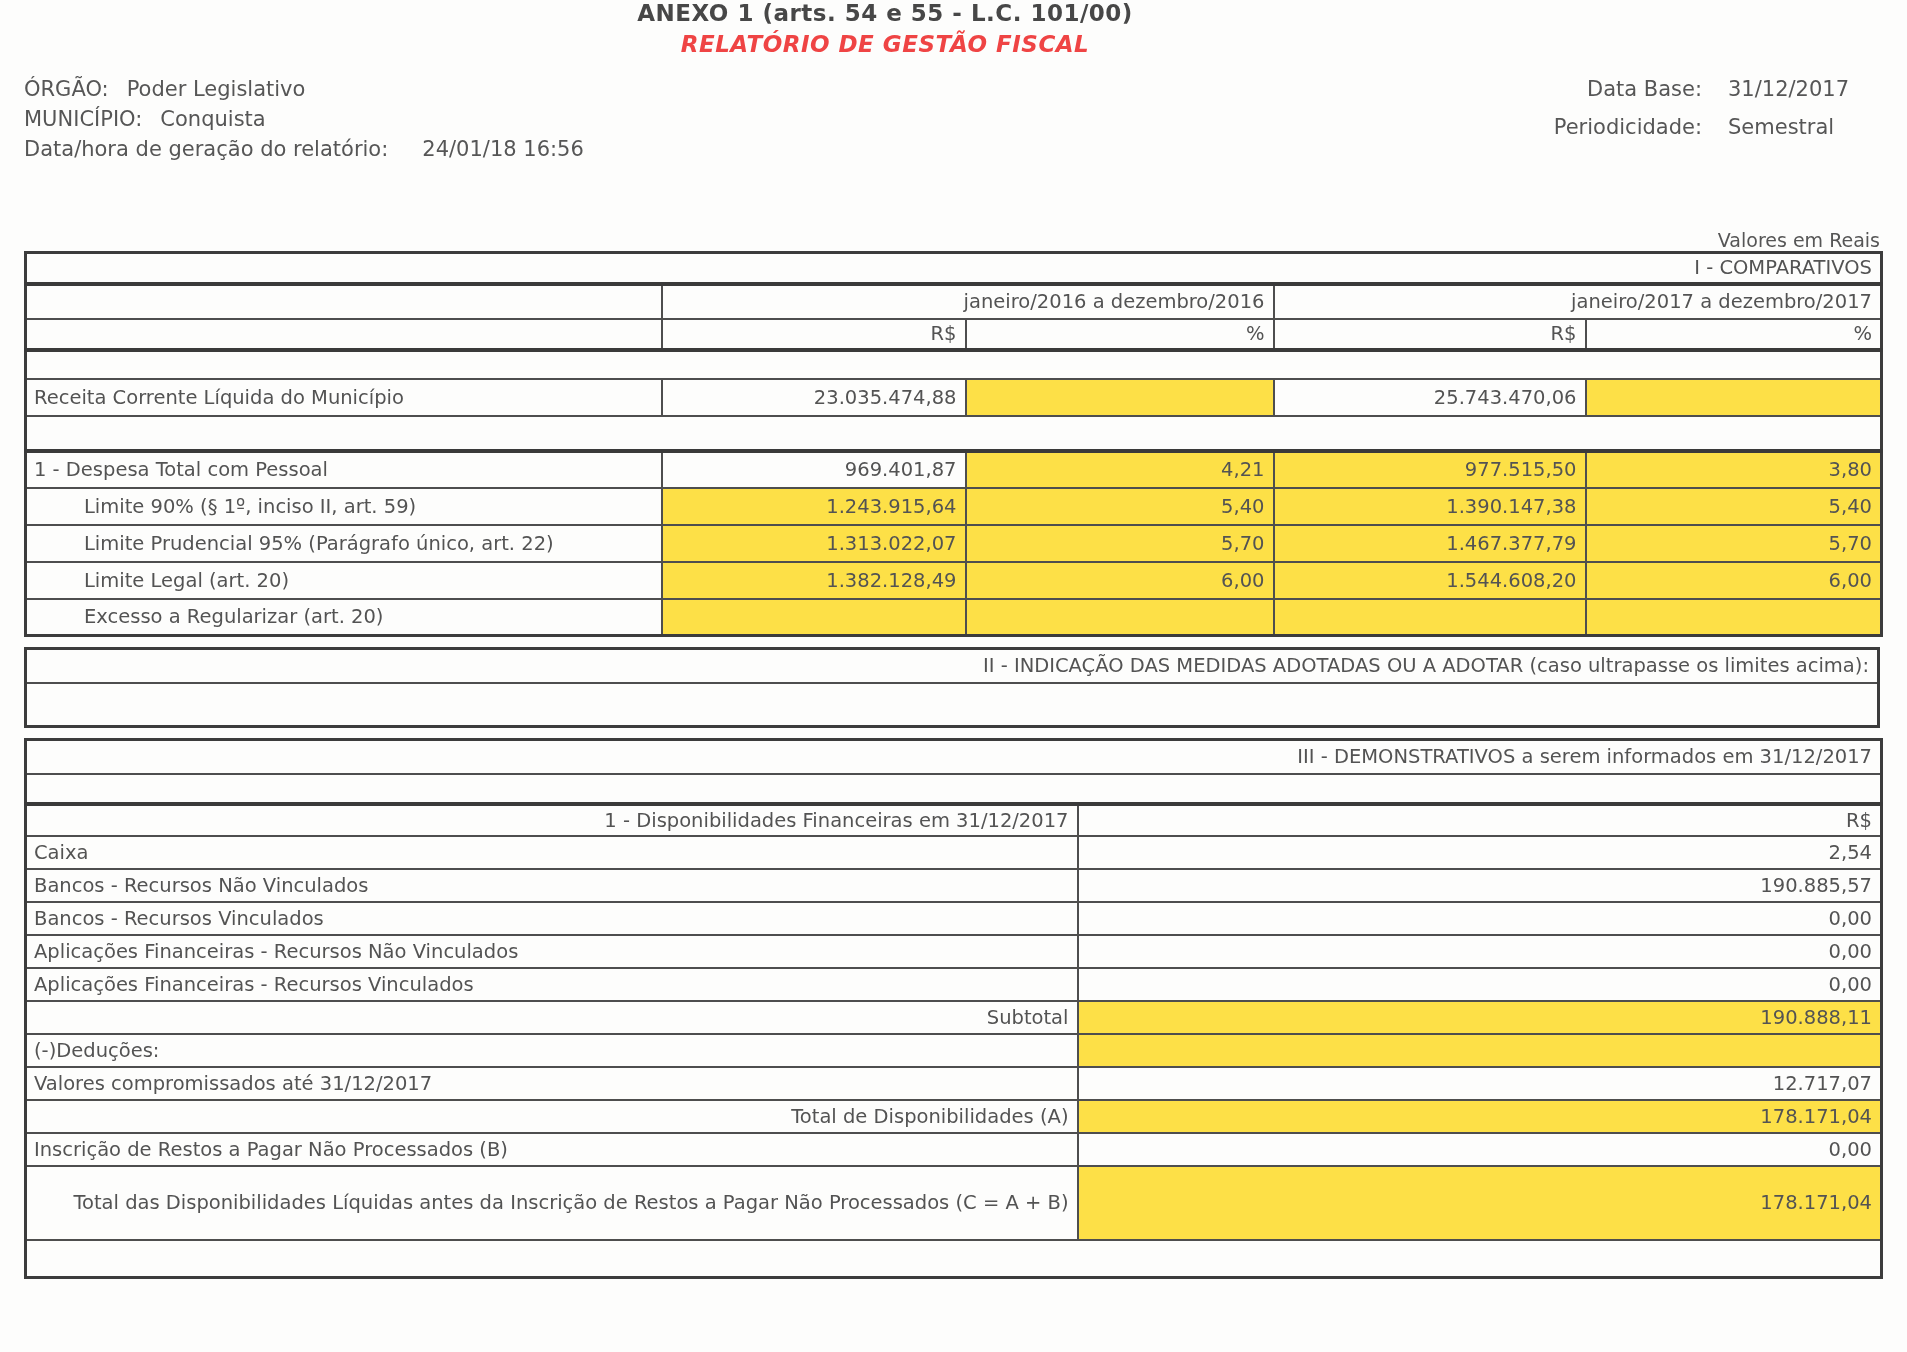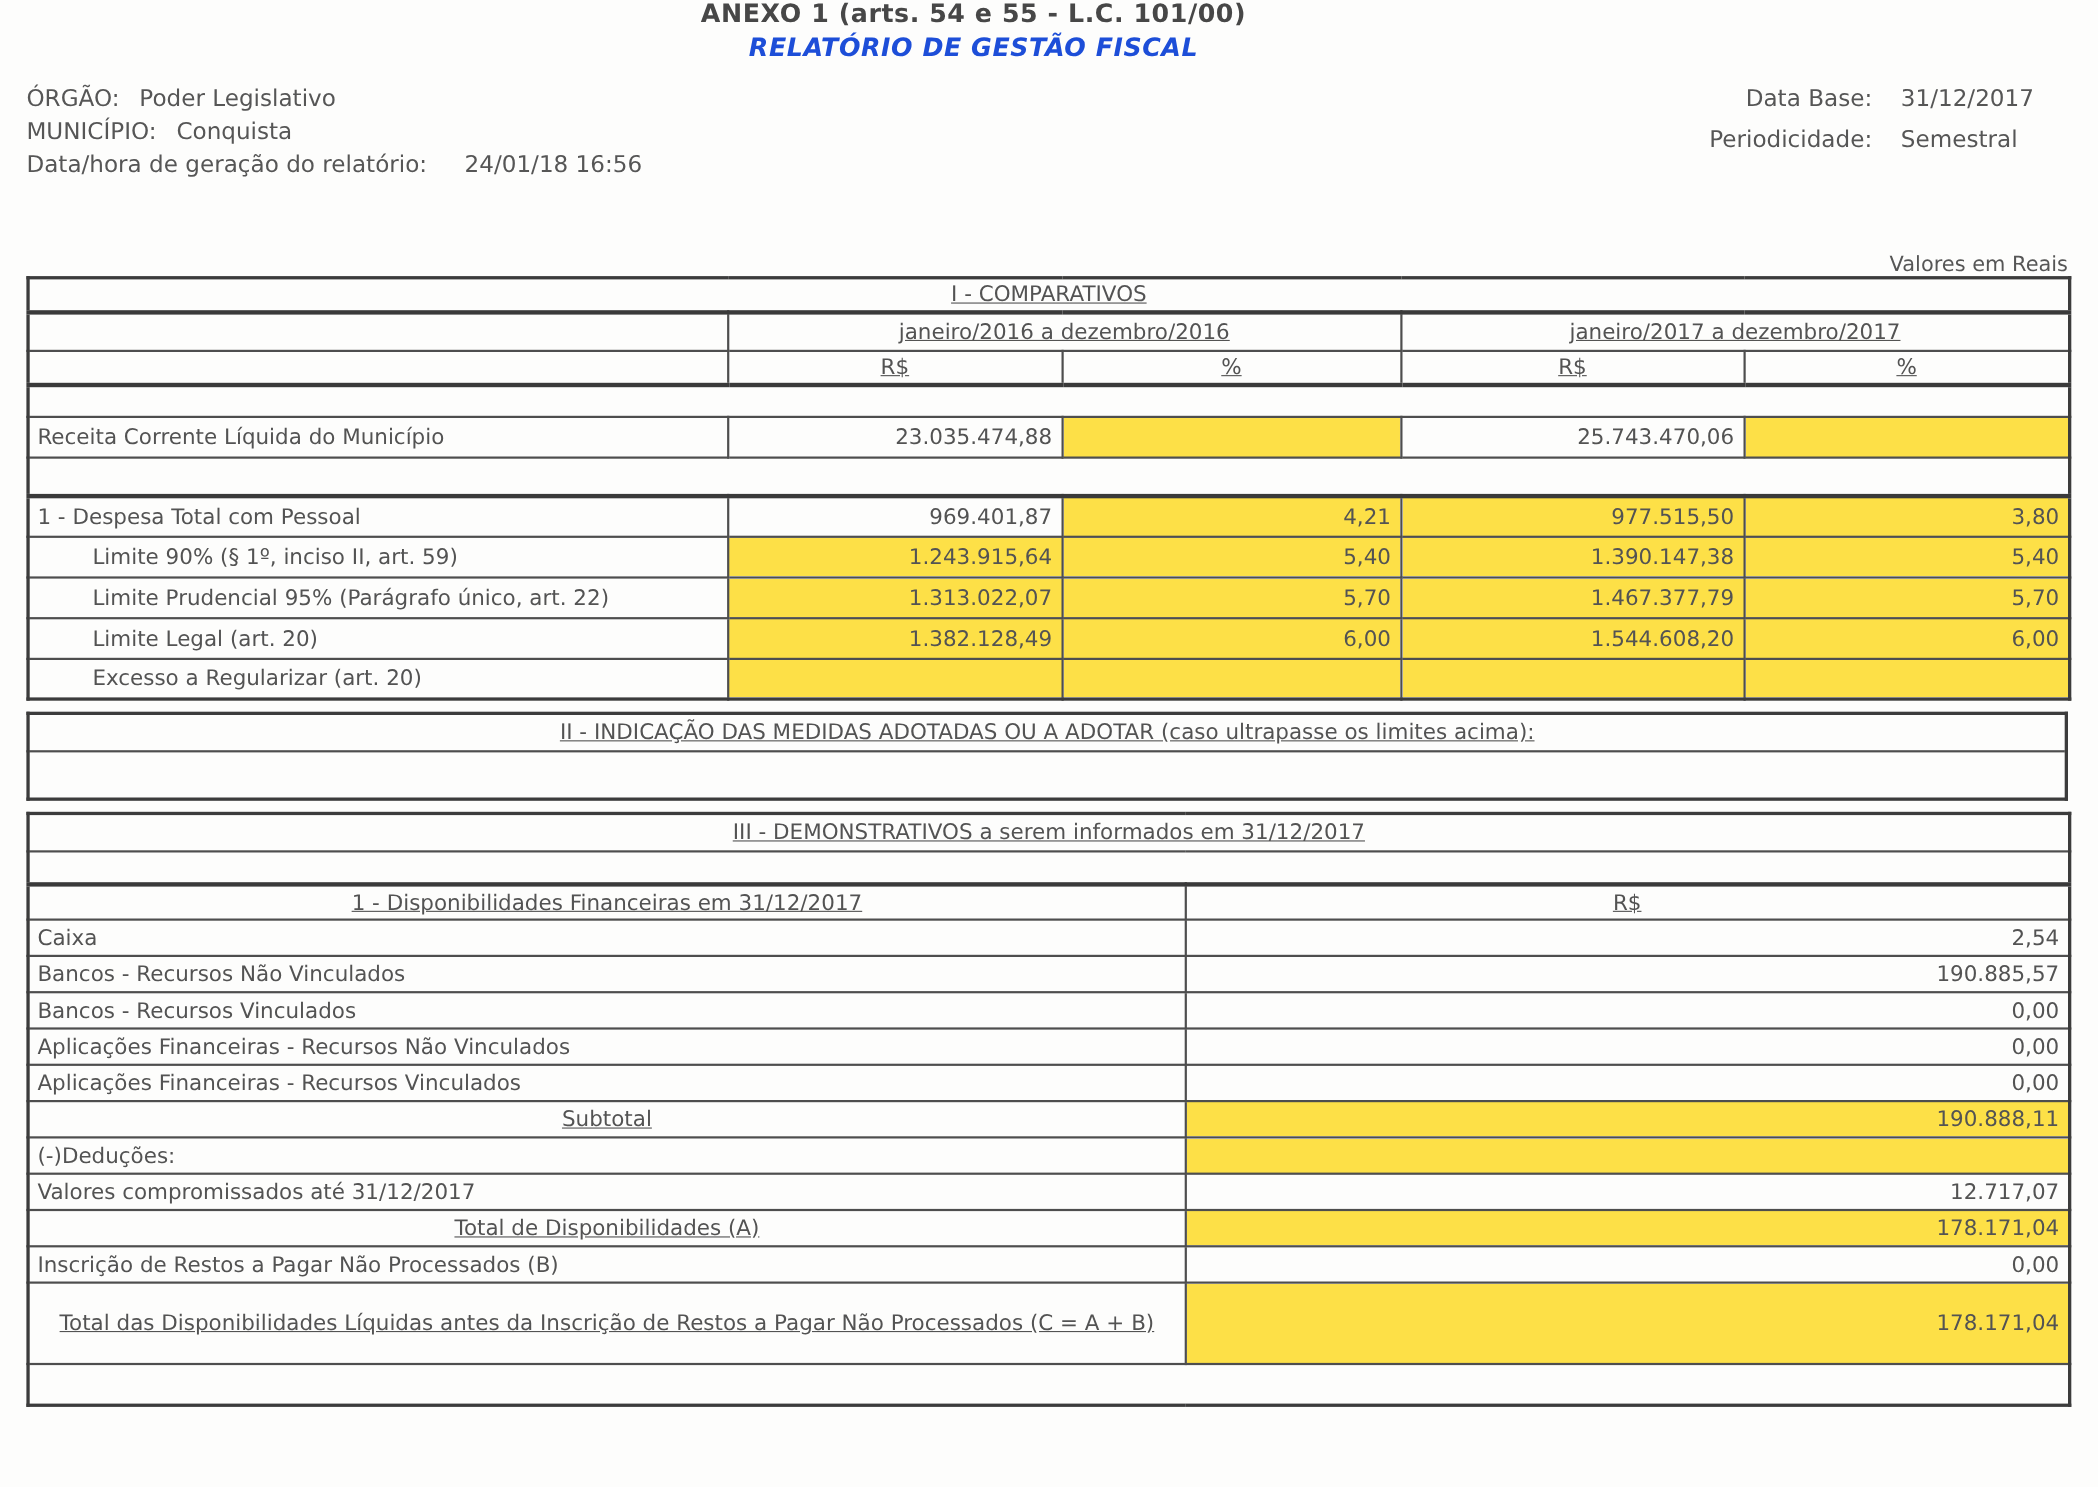--- a/index.html
+++ b/index.html
@@ -14,7 +14,7 @@
   
   .title-block { width:1770px; text-align:center; }
   .title-annex { font-size:23px; font-weight:bold; color:#474747; letter-spacing:0.5px; }
-  .title-report { font-size:23px; font-weight:bold; font-style:italic; color:#1d4ed8; margin-top:5px; letter-spacing:0.5px; }
+  .title-report { font-size:23px; font-weight:bold; font-style:italic; color:#ef4444; margin-top:5px; letter-spacing:0.5px; }
 
   
   .meta { margin:20px 27px 0 24px; display:flex; justify-content:space-between; font-size:21px; color:#565656; }

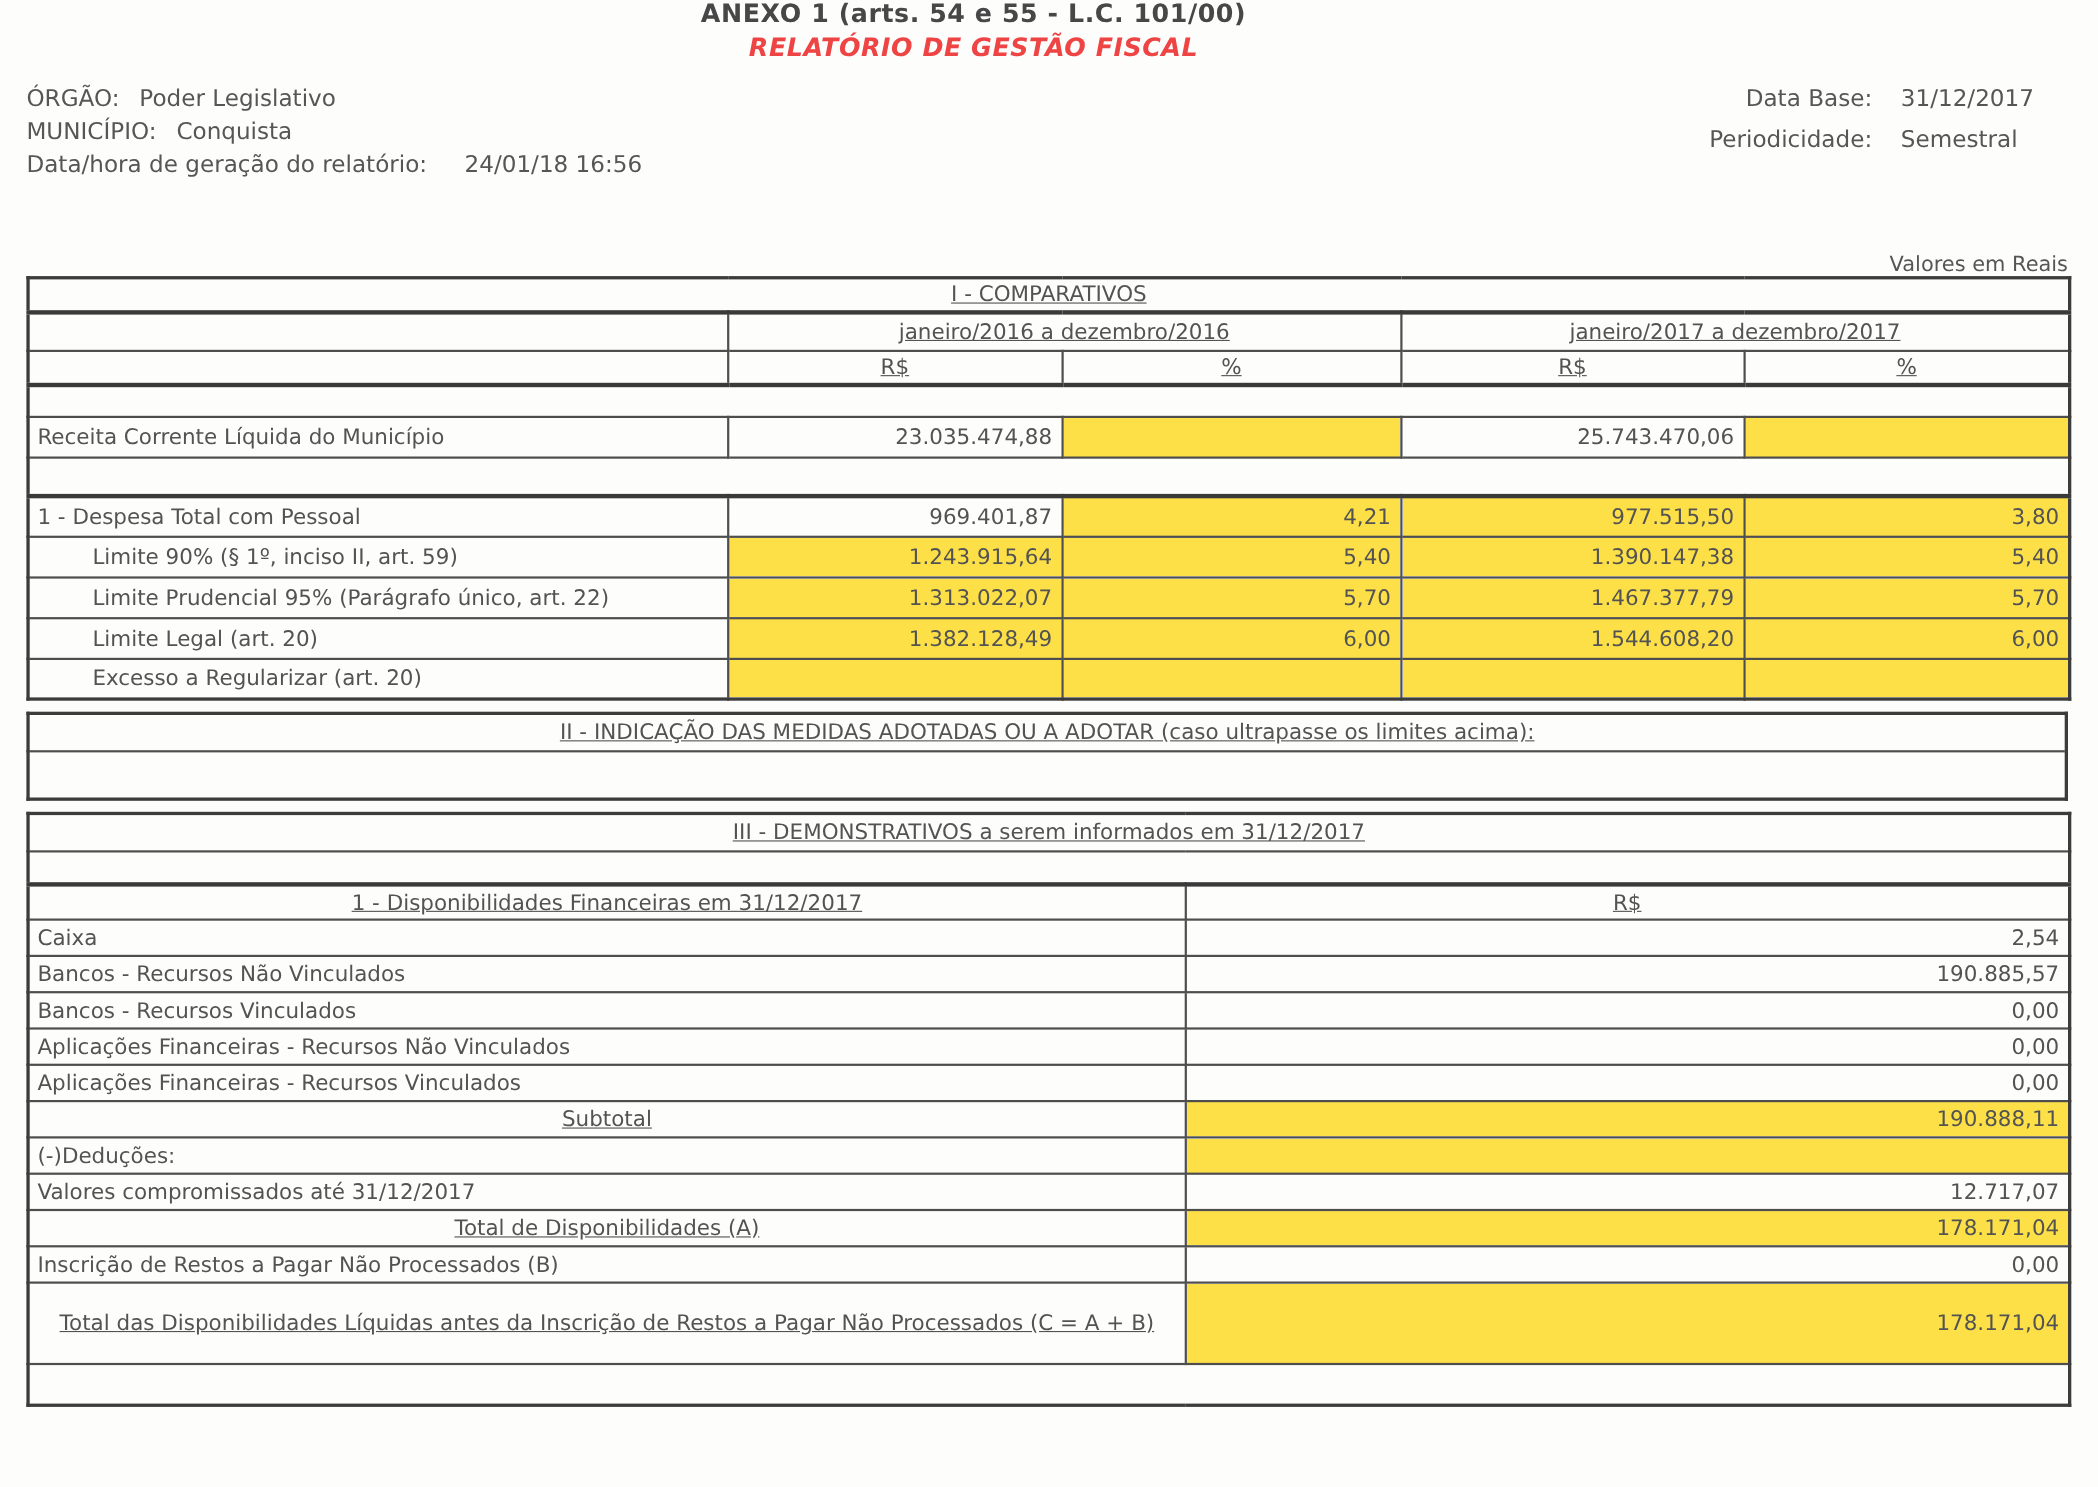--- a/index.html
+++ b/index.html
@@ -33,7 +33,7 @@
   .outer { border:3px solid #3c3c3c; }
   .sh { background:#fde047;margin-left:40px; }            
   .num { text-align:right; }
-  .ctr { text-align:center;text-decoration:underline; }
+  .ctr { text-align:right; }
   .lbl { text-align:left; padding-left:7px; }
   .ind { padding-left:57px; }
   .heavy-bottom { border-bottom:4px solid #3a3a3a; }

